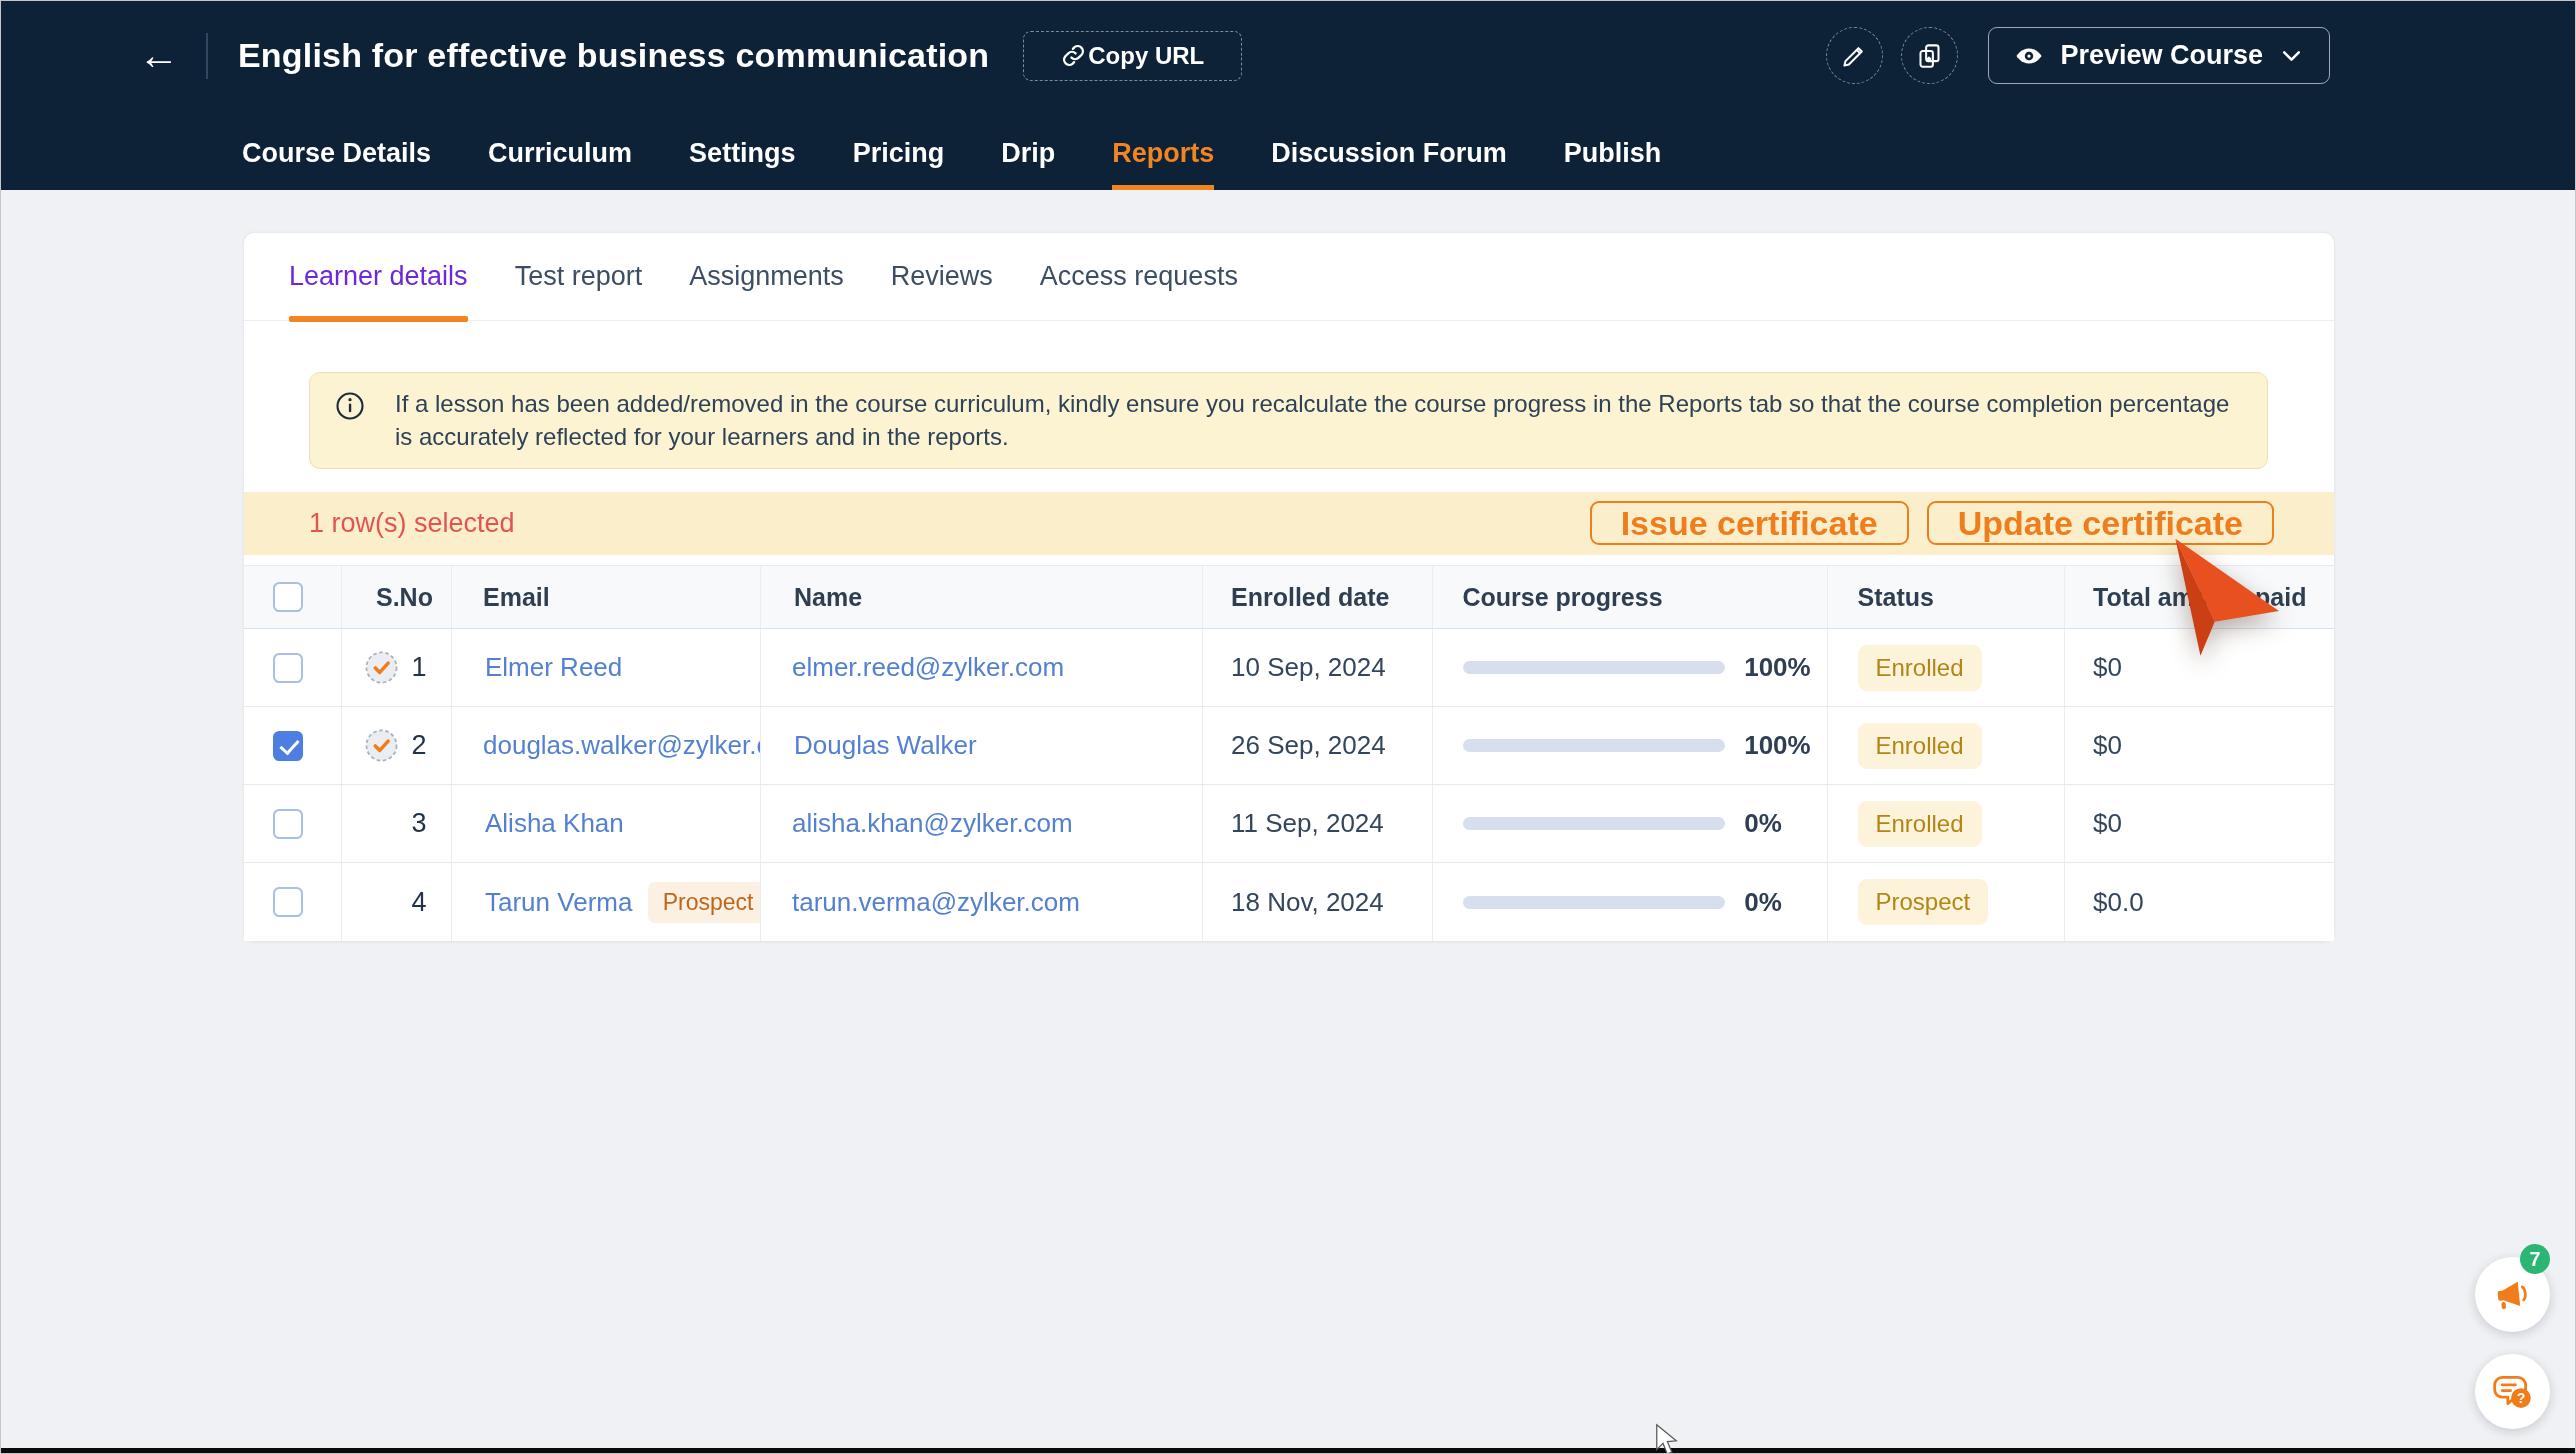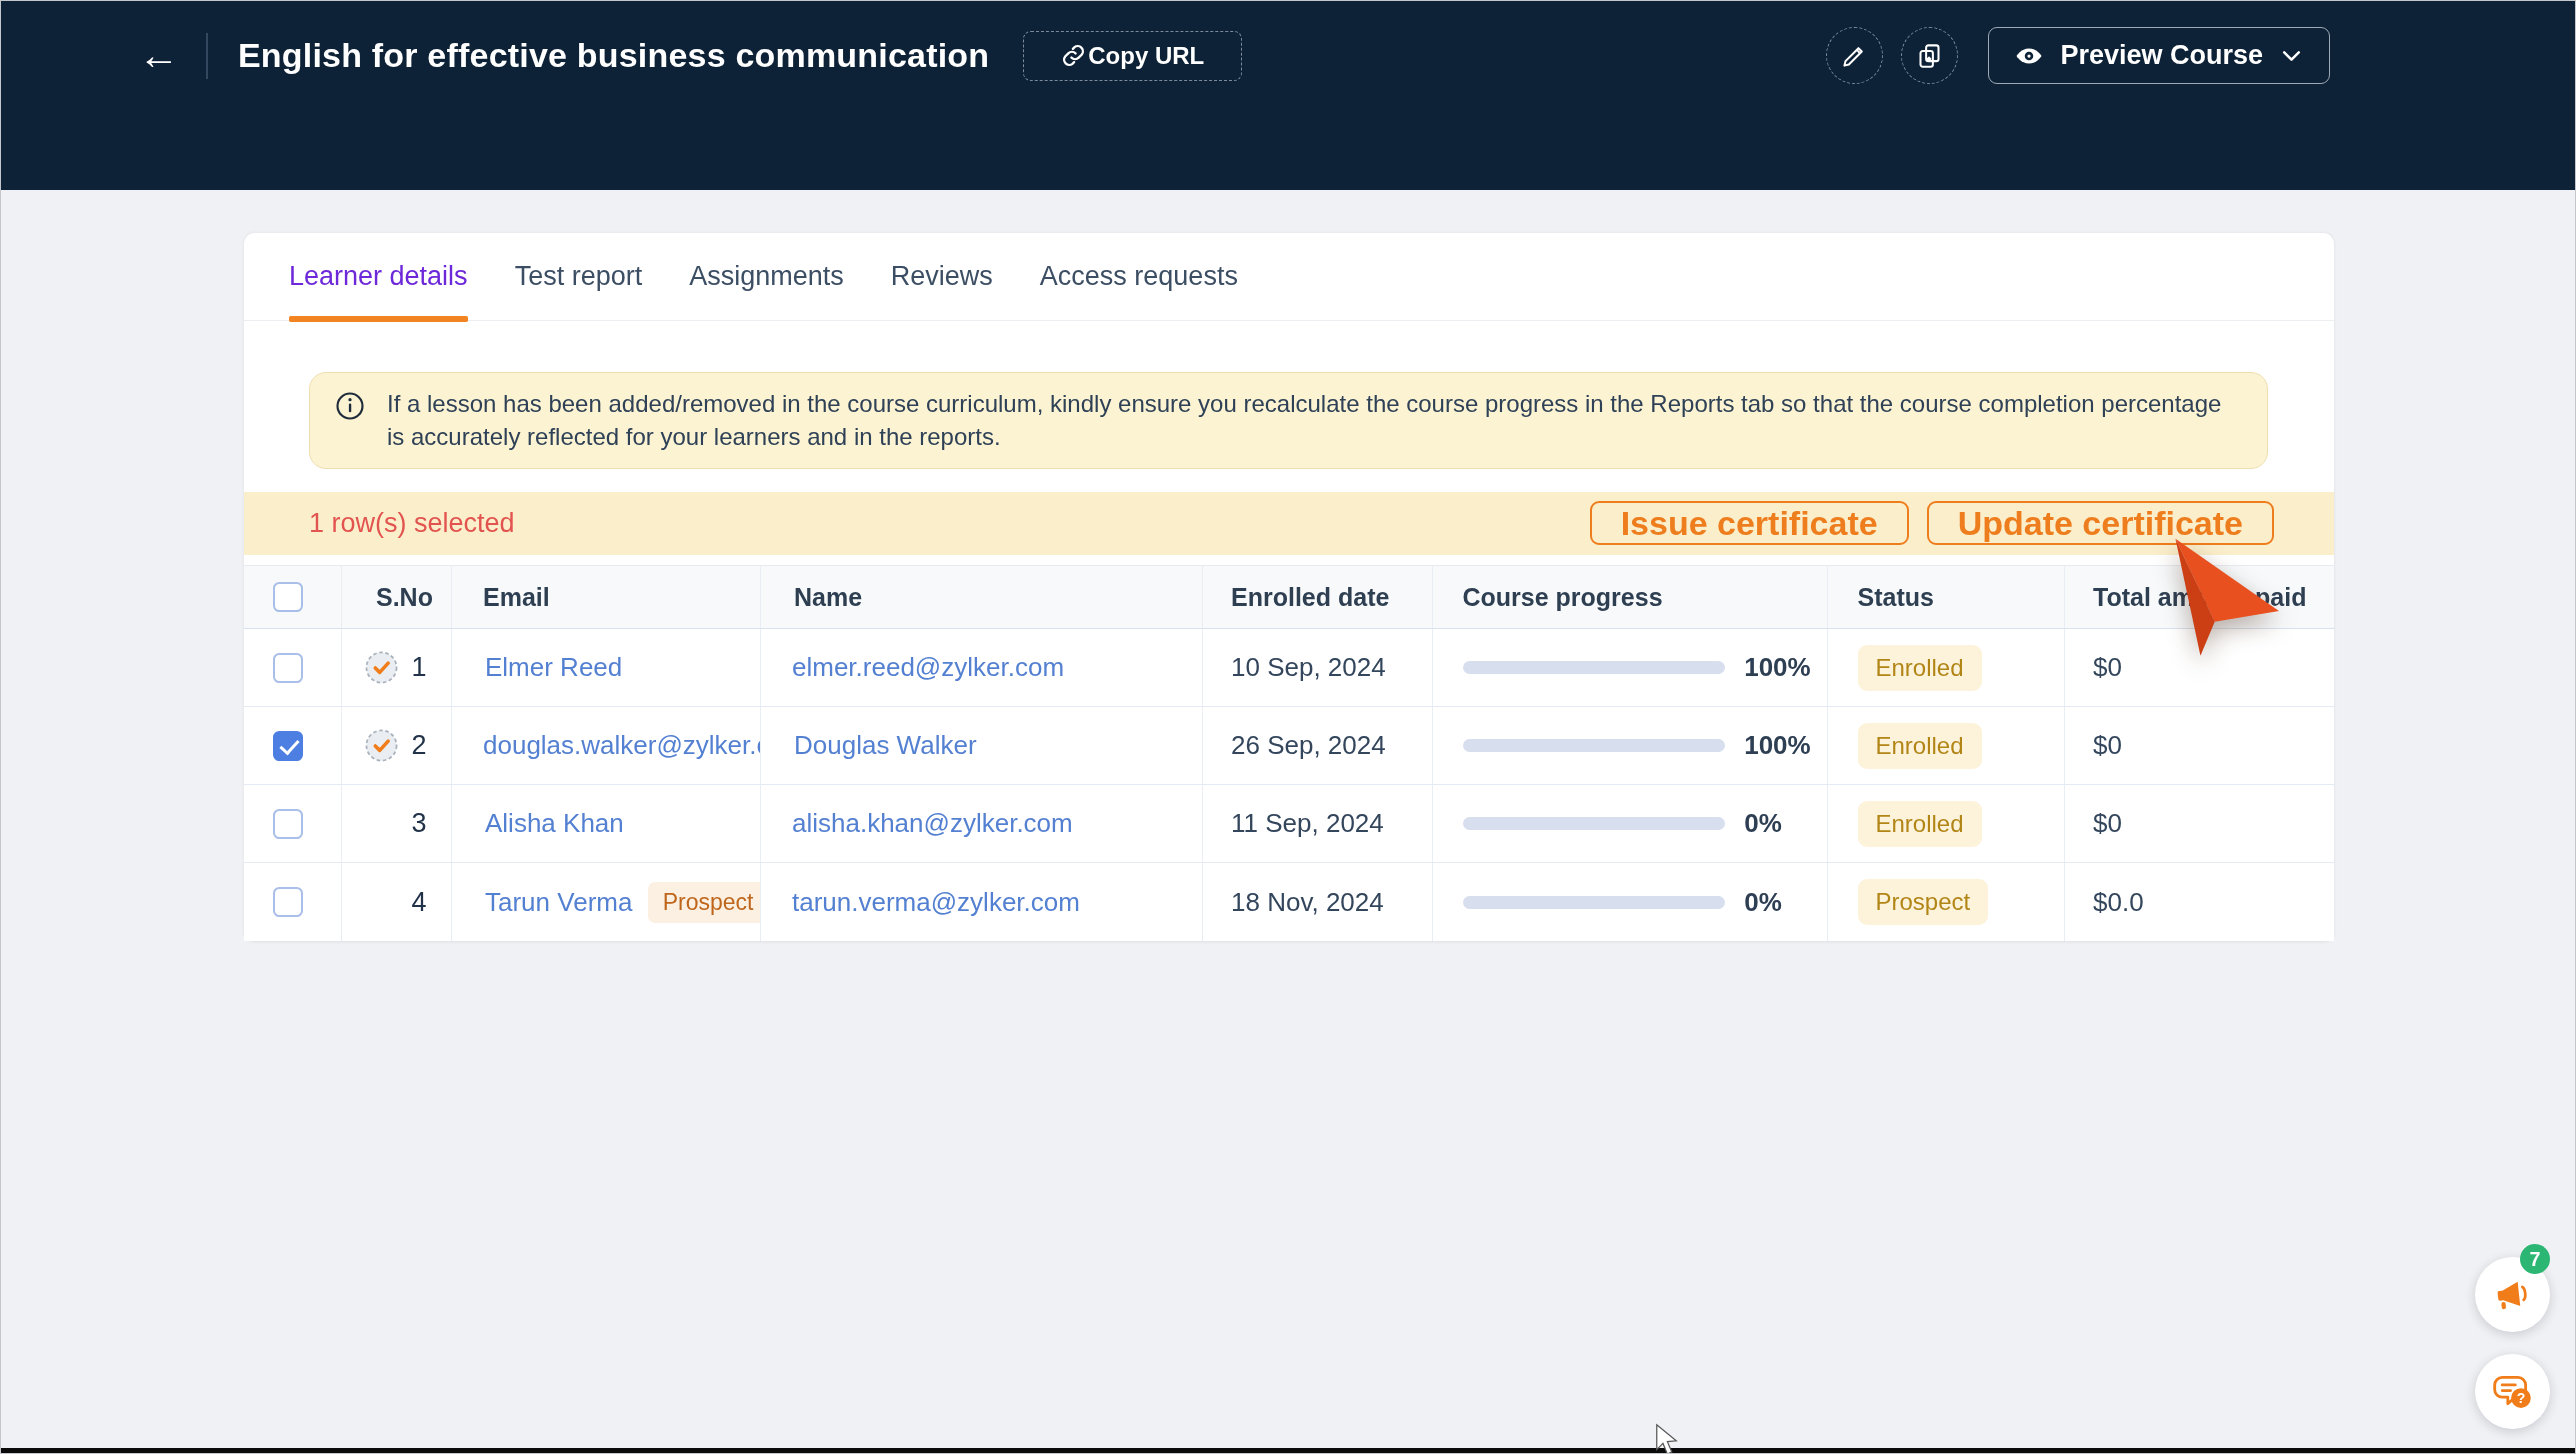--- a/index.html
+++ b/index.html
@@ -133,6 +133,16 @@
         </button>
       </div>
     </div>
+    <nav class="nav-tabs">
+      <span class="nav-tab">Course Details</span>
+      <span class="nav-tab">Curriculum</span>
+      <span class="nav-tab">Settings</span>
+      <span class="nav-tab">Pricing</span>
+      <span class="nav-tab">Drip</span>
+      <span class="nav-tab active">Reports</span>
+      <span class="nav-tab">Discussion Forum</span>
+      <span class="nav-tab">Publish</span>
+    </nav>
   </header>
 
   <main class="card">

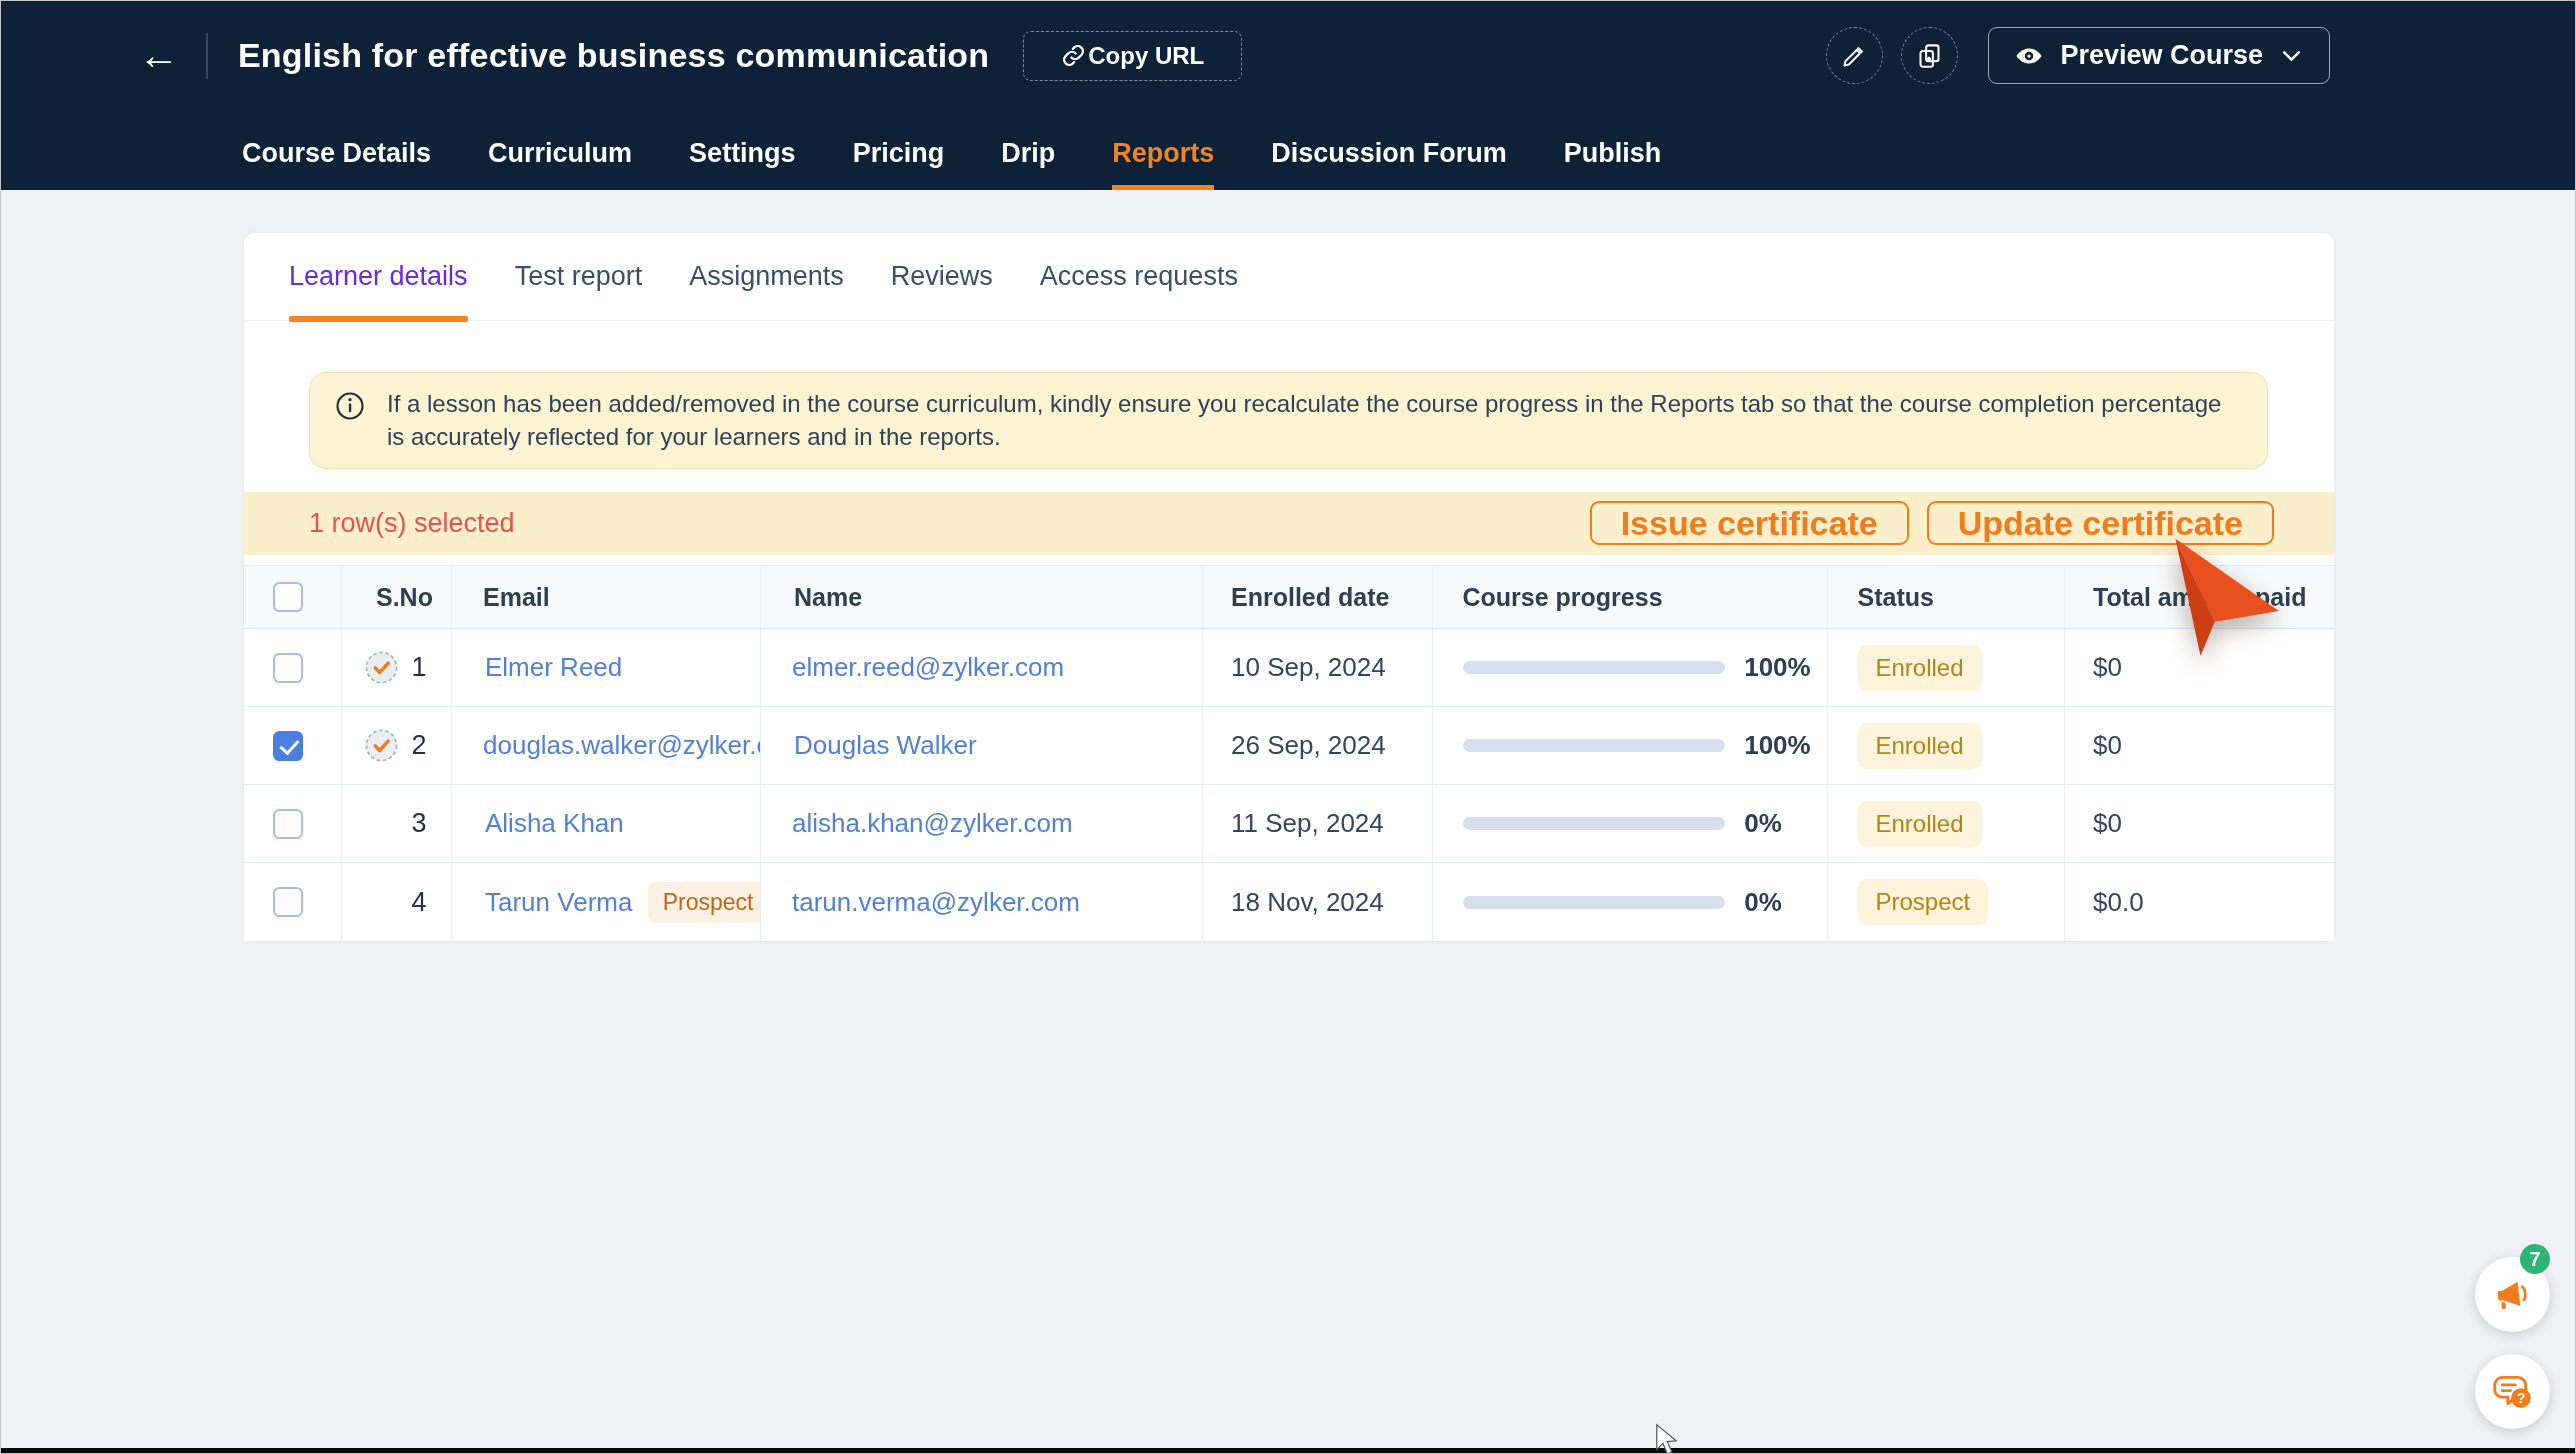--- a/index.html
+++ b/index.html
@@ -27,7 +27,7 @@
   .subtab.active{color:#6d28d9;}
   .subtab.active::after{content:"";position:absolute;left:0;right:0;bottom:-1.8px;height:5.4px;background:#F28422;border-radius:1.8px;}
 
-  .banner{display:flex;gap:22px;margin:51px 66px 0 65px;padding:14.3px 25px;background:#FCF3D3;border:1.8px solid #EFDFB0;border-radius:17px;}
+  .banner{display:flex;gap:30px;margin:51px 66px 0 65px;padding:14.3px 25px;background:#FCF3D3;border:1.8px solid #EFDFB0;border-radius:11px;}
   .banner-icon{flex:0 0 auto;margin-top:3.6px;}
   .banner-text{font-size:24px;line-height:33px;color:#2E4156;}
 

